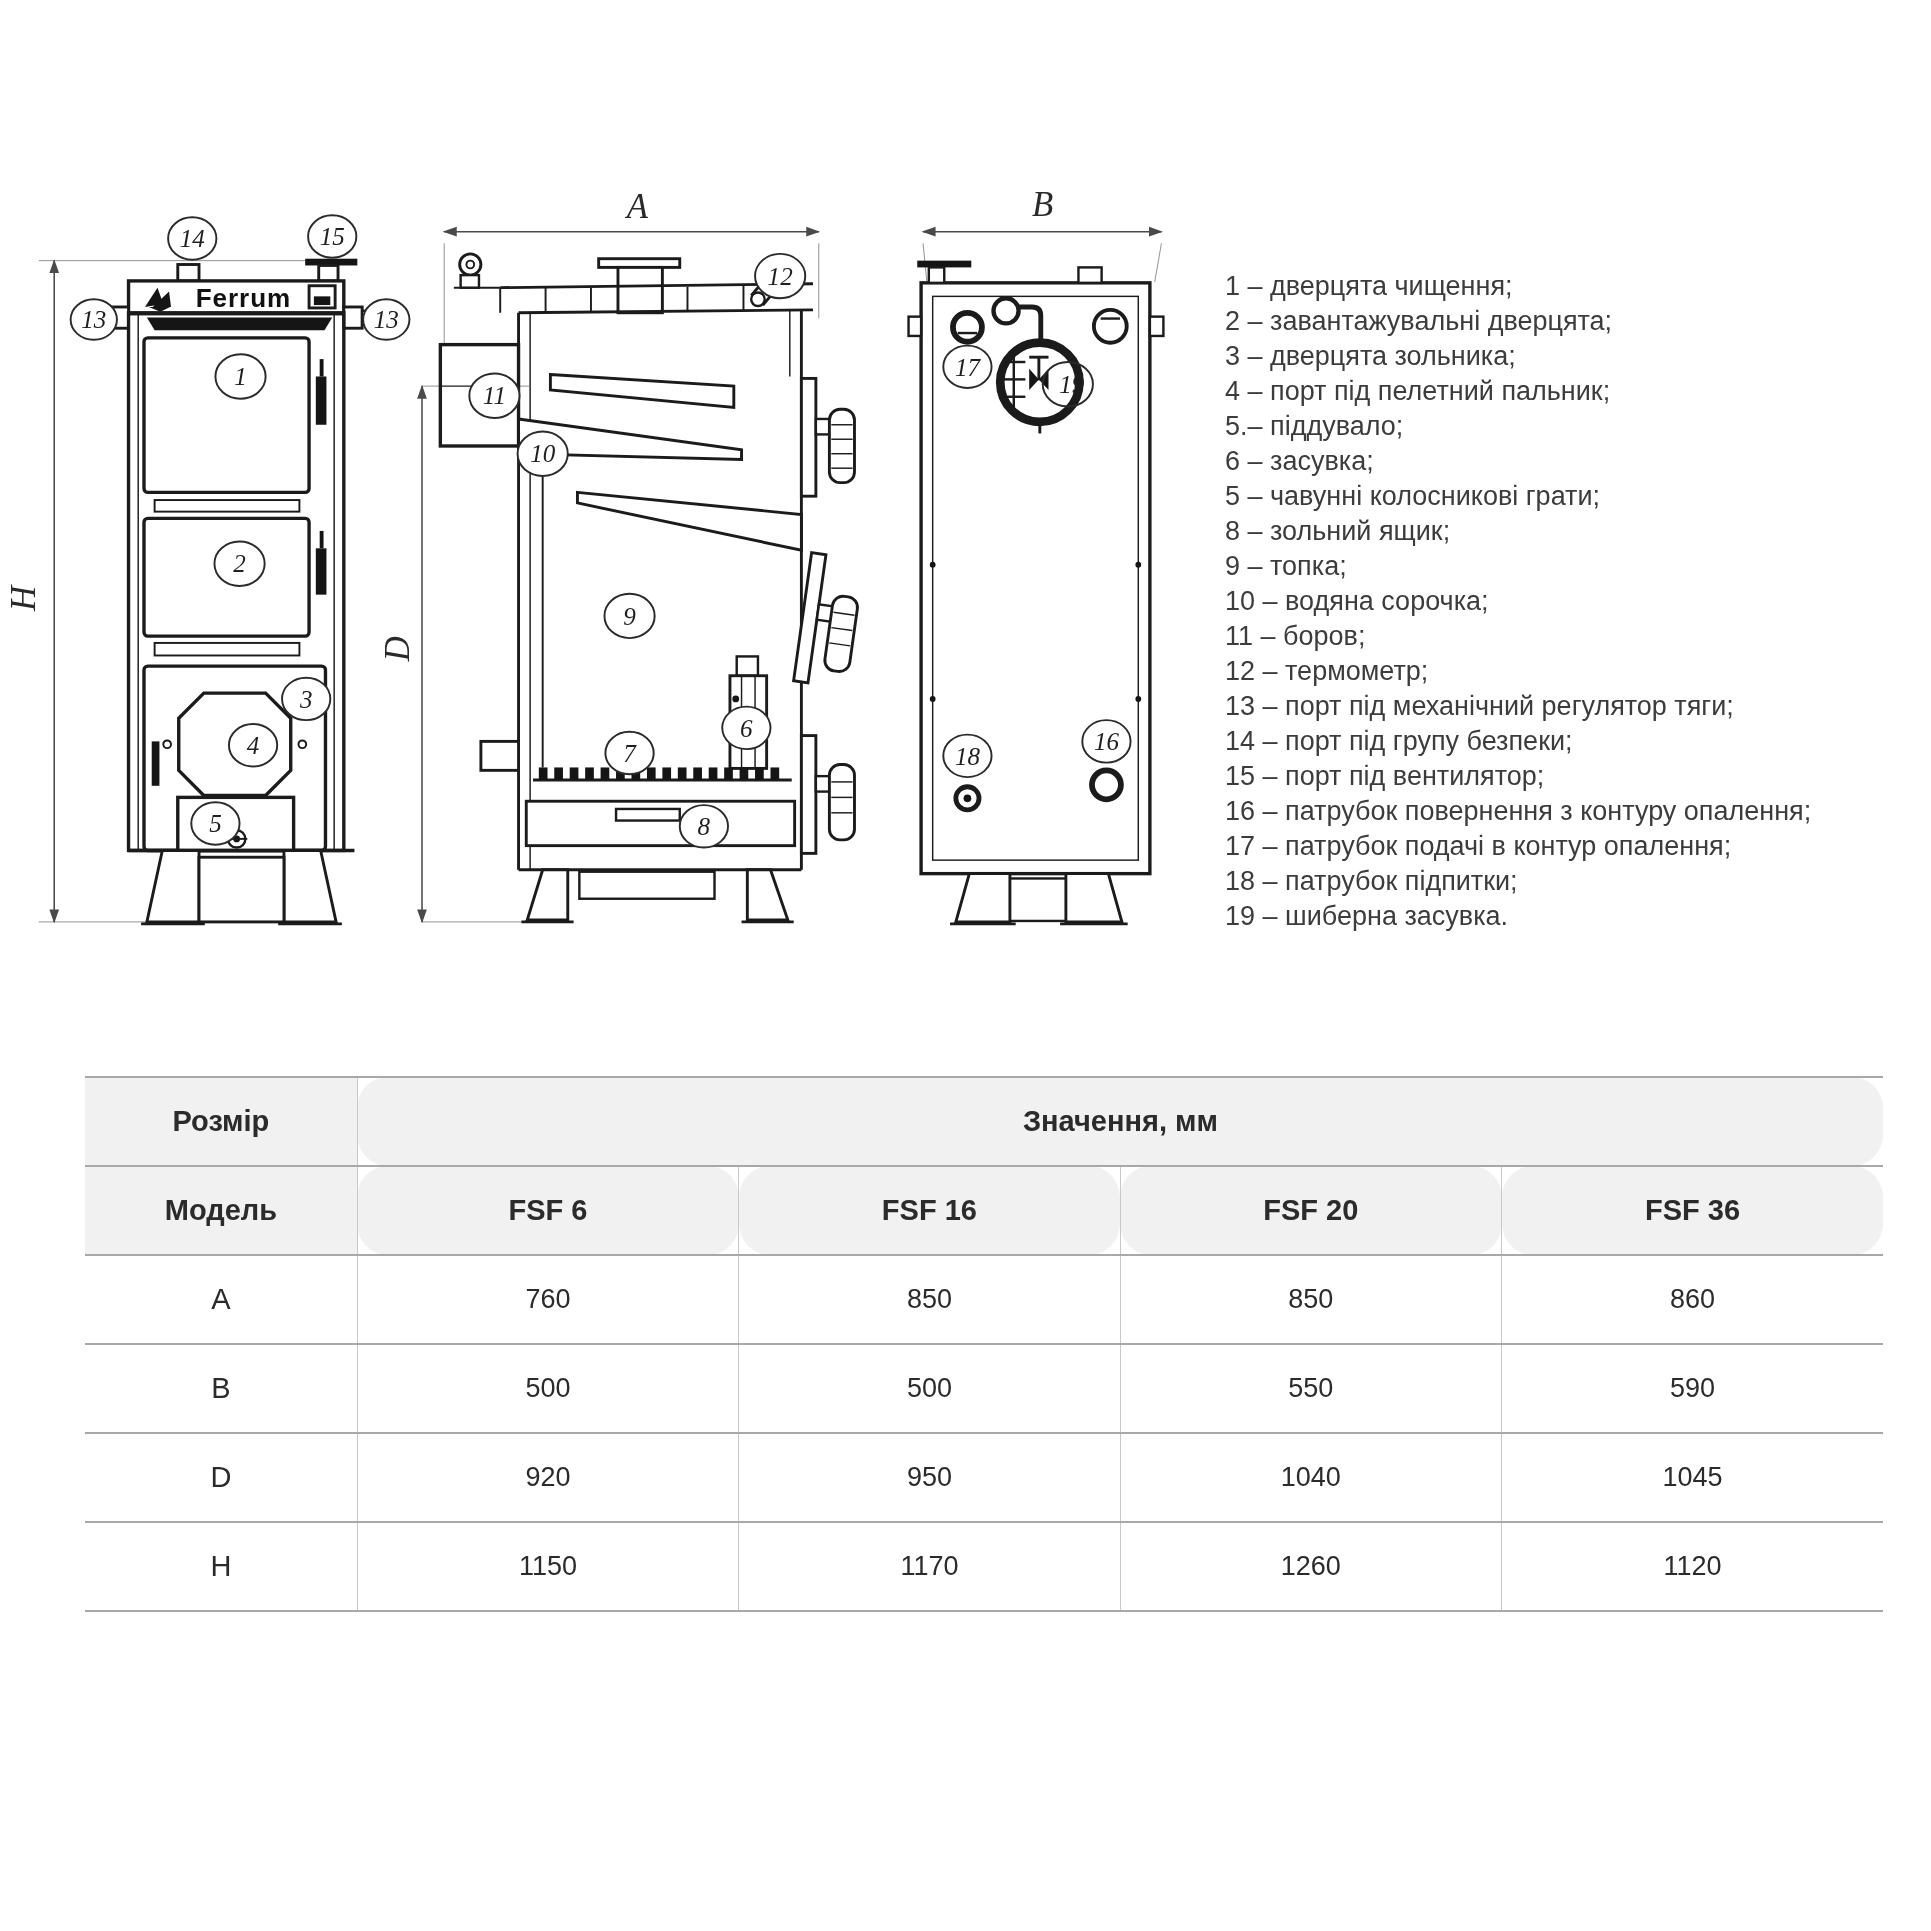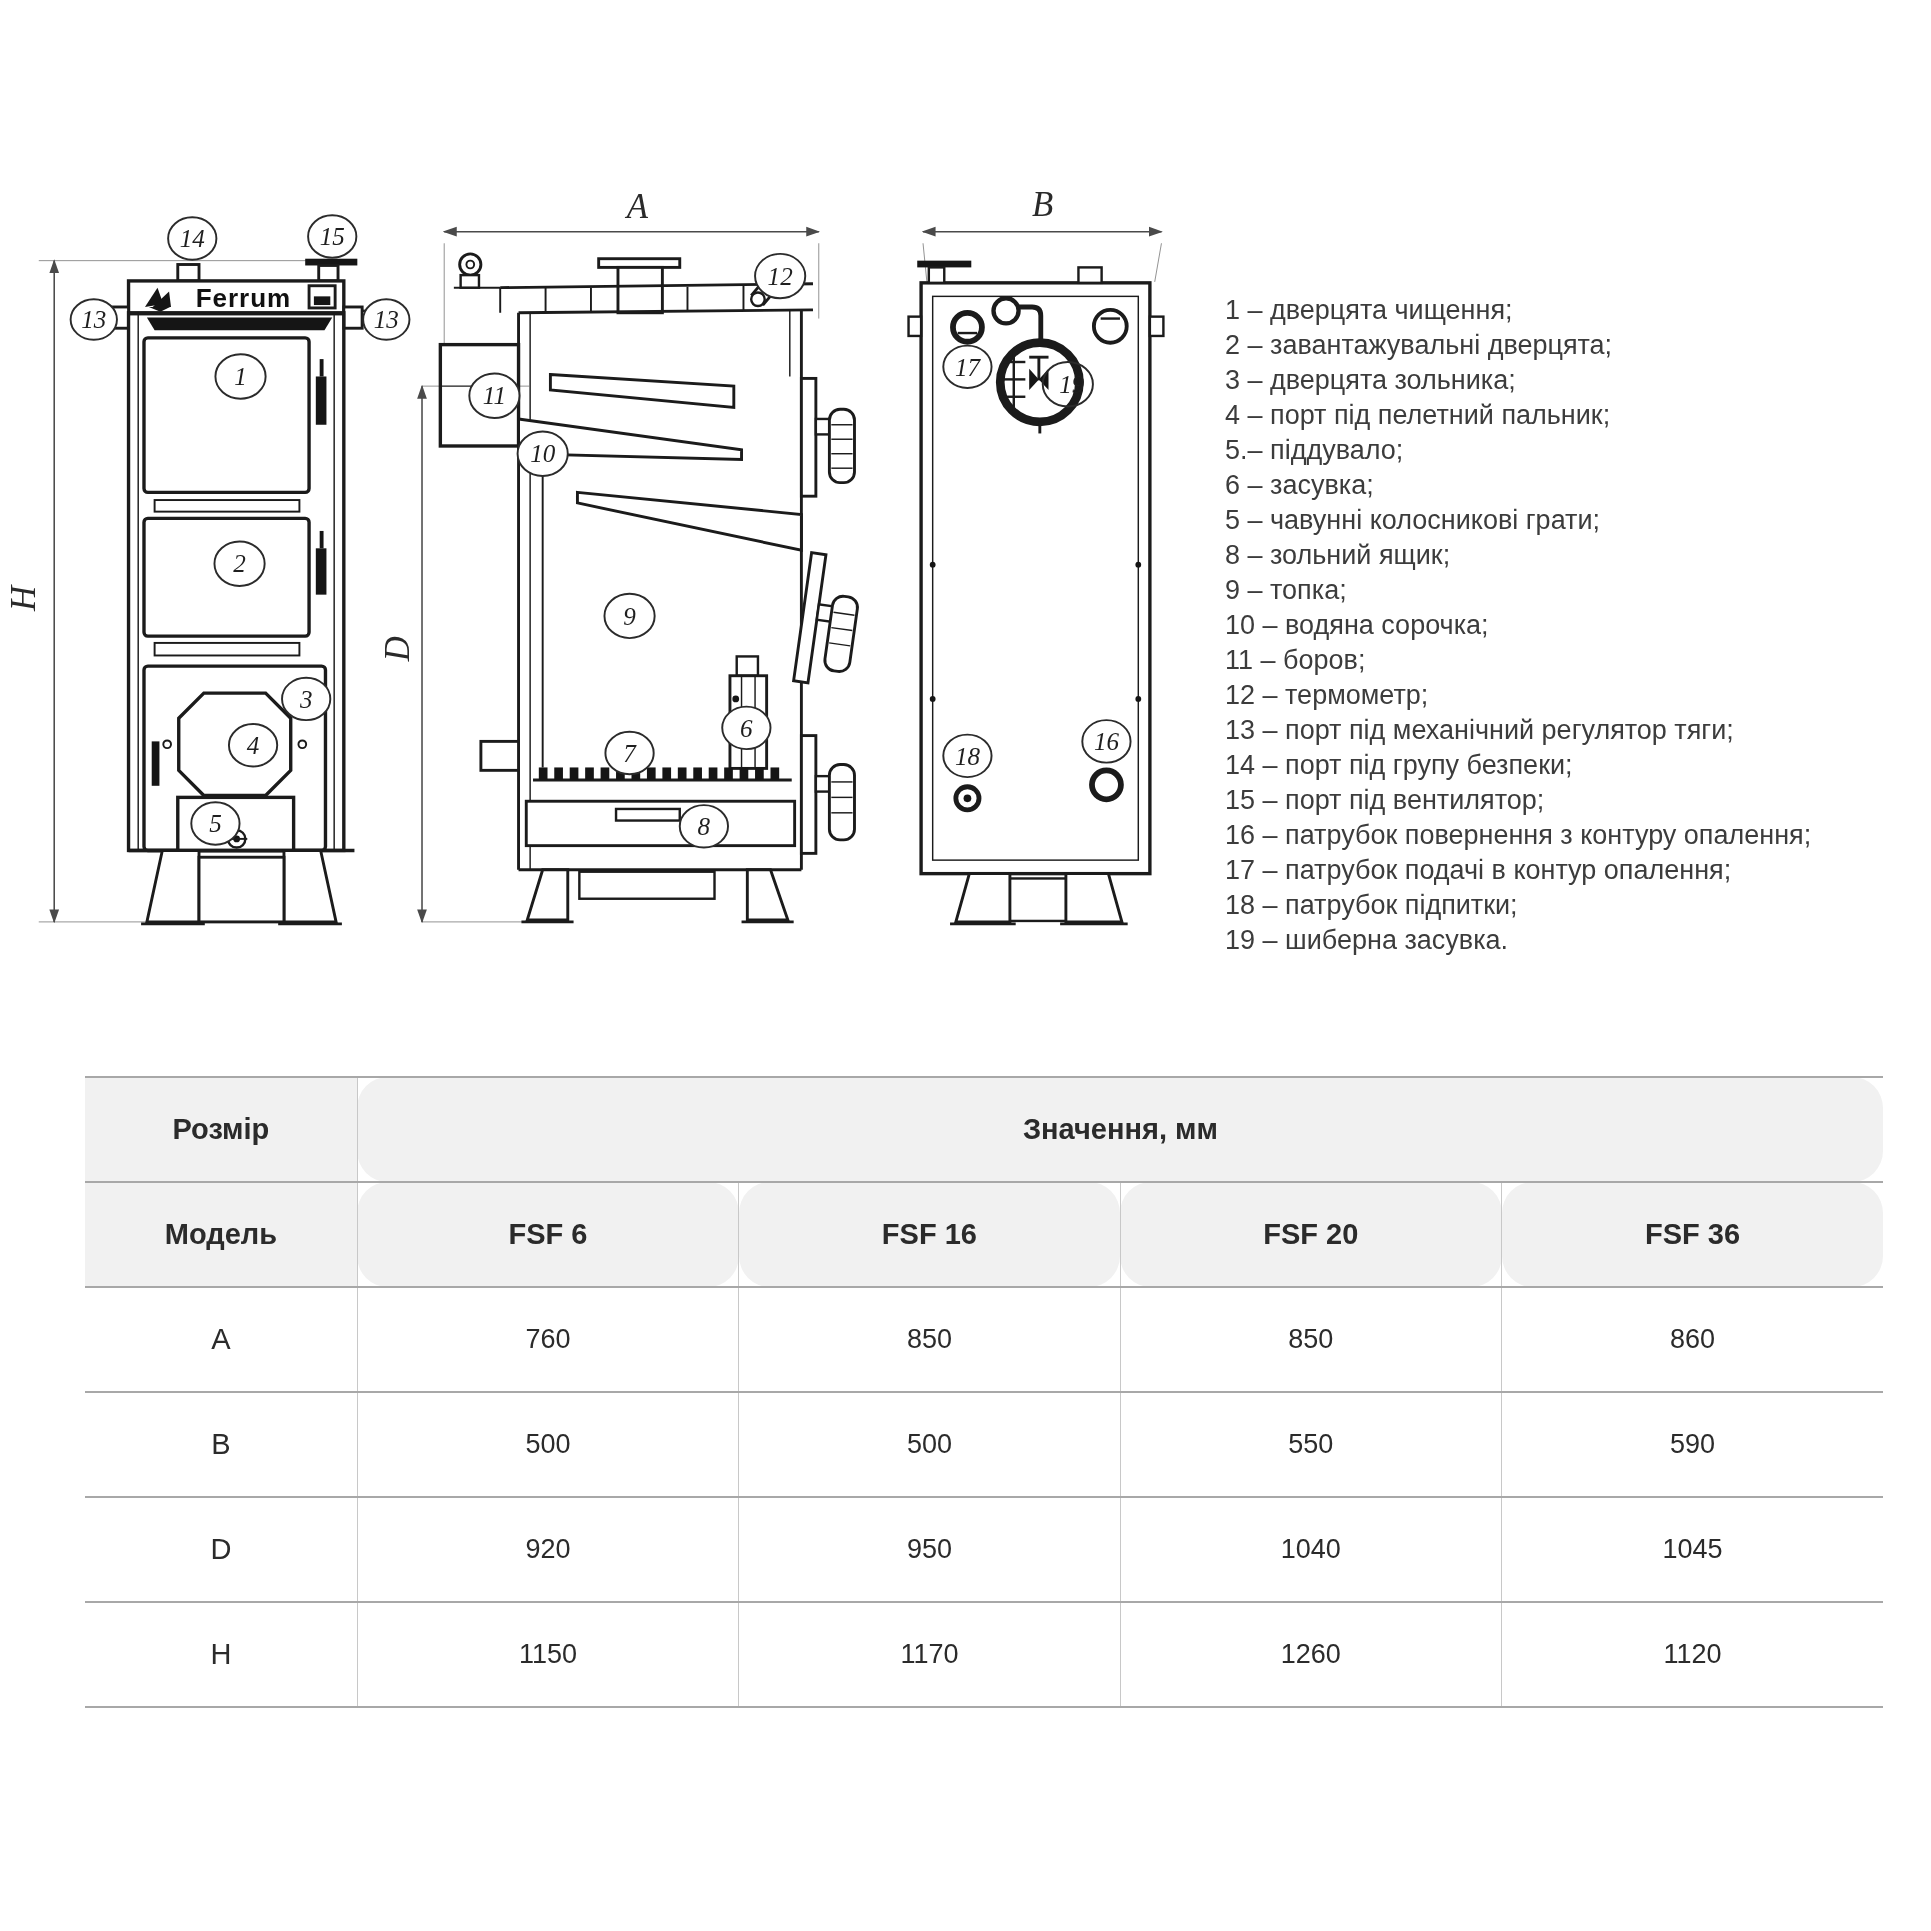--- a/index.html
+++ b/index.html
@@ -22,7 +22,7 @@
   .brandtxt{font:bold 27px "Liberation Sans",sans-serif;fill:#111;letter-spacing:1px;text-anchor:middle;}
 
   
-  .legend{position:absolute;left:1225px;top:269px;width:676px;margin-top:24px;}
+  .legend{position:absolute;left:1225px;top:269px;width:676px;}
   .legend-line{height:35px;line-height:35px;font-size:27px;color:#3c3c3c;
                white-space:nowrap;}
 

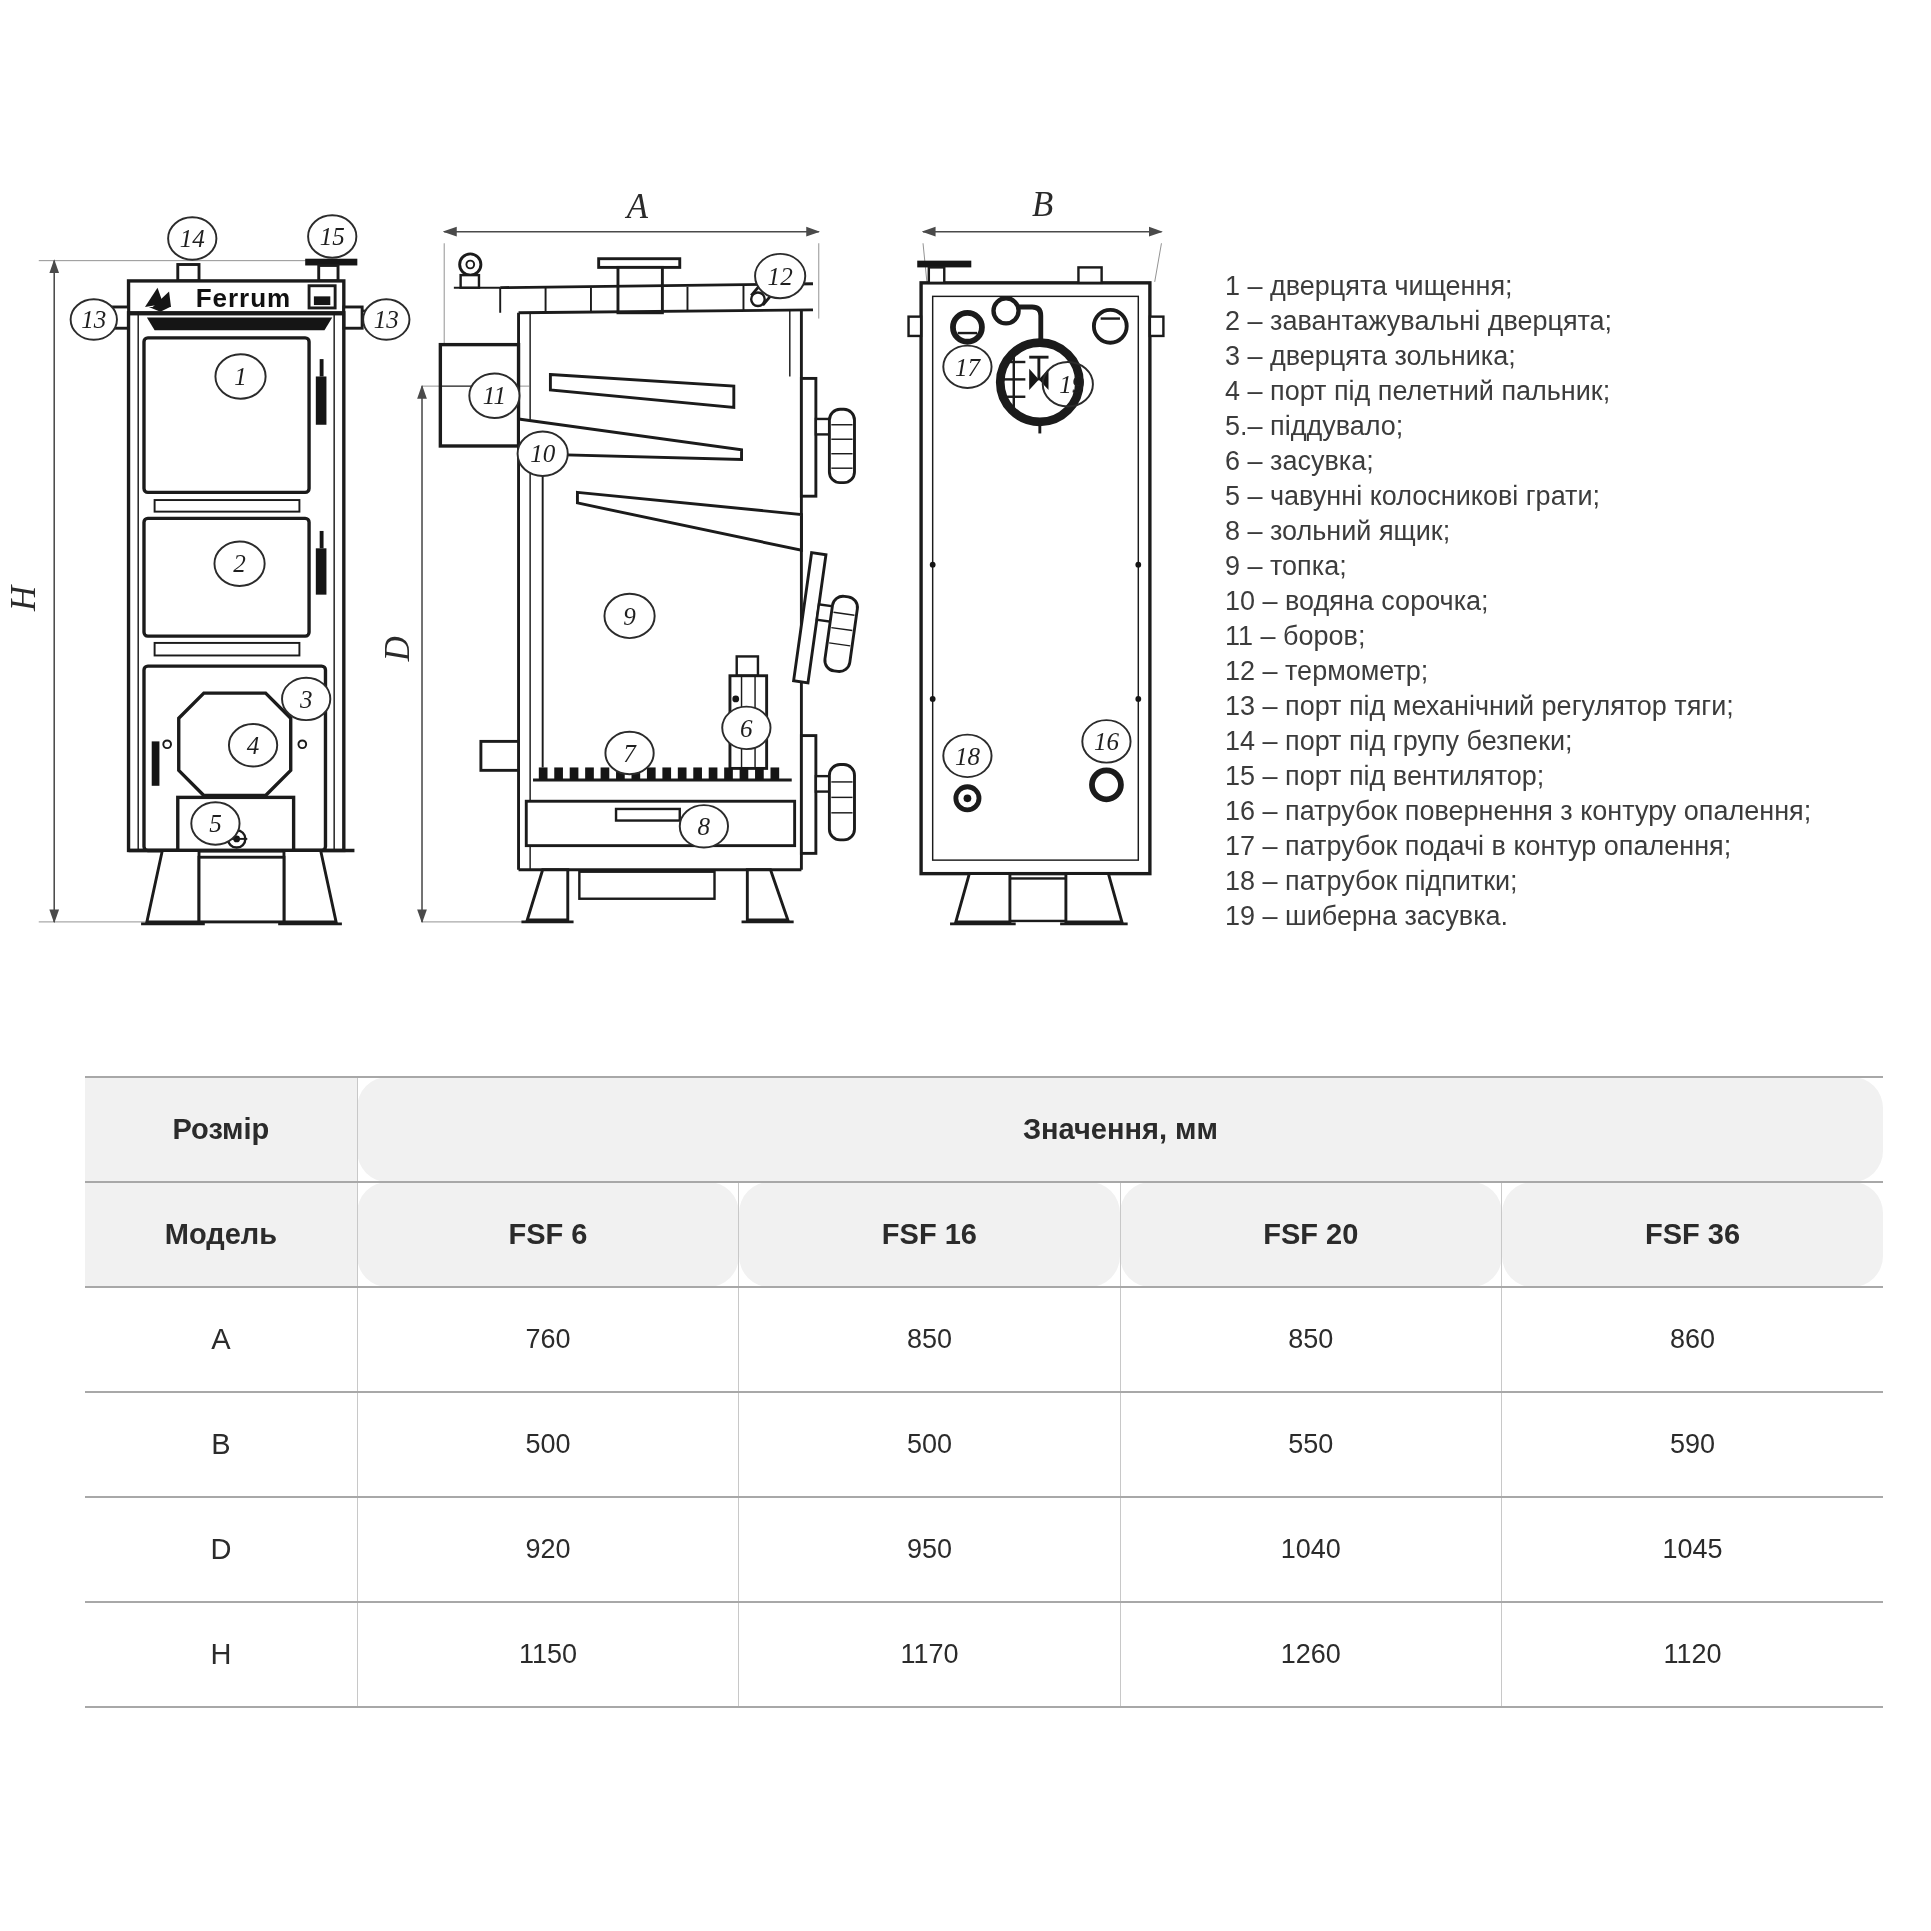--- a/index.html
+++ b/index.html
@@ -30,7 +30,7 @@
   table.spec{position:absolute;left:85px;top:1076px;width:1798px;
              border-collapse:collapse;table-layout:fixed;color:#2b2b2b;}
   table.spec td, table.spec th{height:87px;text-align:center;vertical-align:middle;
-             border-top:2.9px solid #a8a8a8;padding:8px;}
+             border-top:2.9px solid #a8a8a8;padding:0;}
   table.spec tr.last td{border-bottom:2.9px solid #a8a8a8;}
   table.spec td + td, table.spec th + th, table.spec th + td{border-left:1px solid #c8c8c8;border-radius:31px;}
   table.spec .hdr{background:#f1f1f1;font-weight:bold;font-size:29px;}

